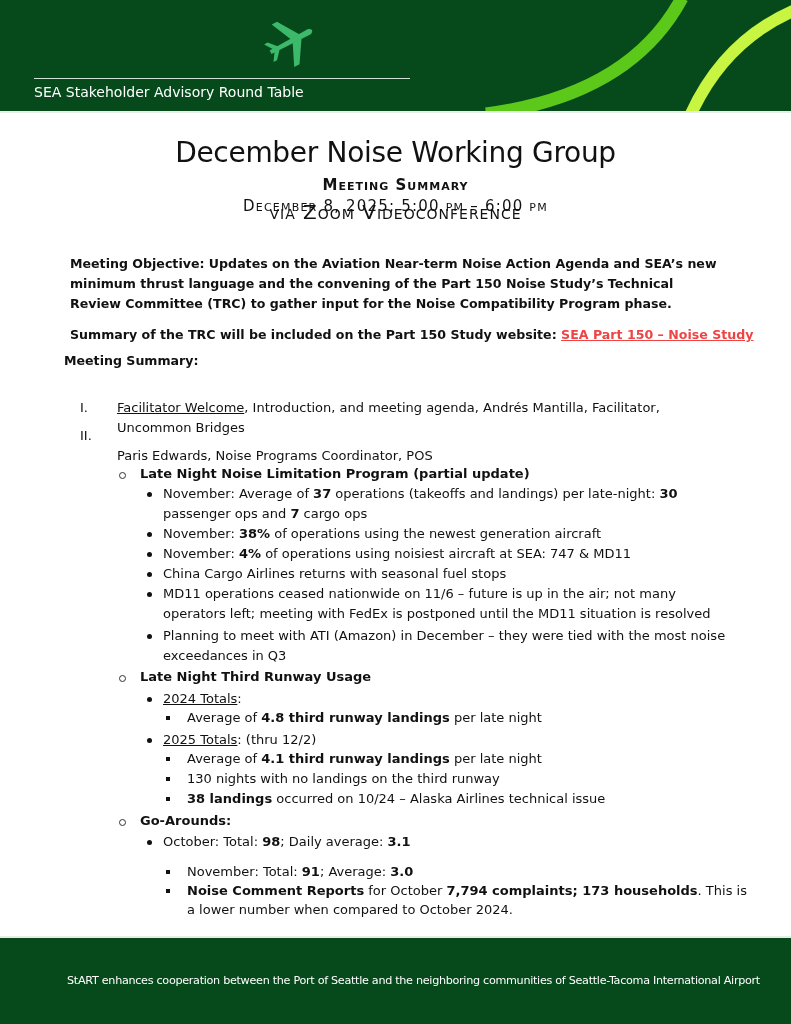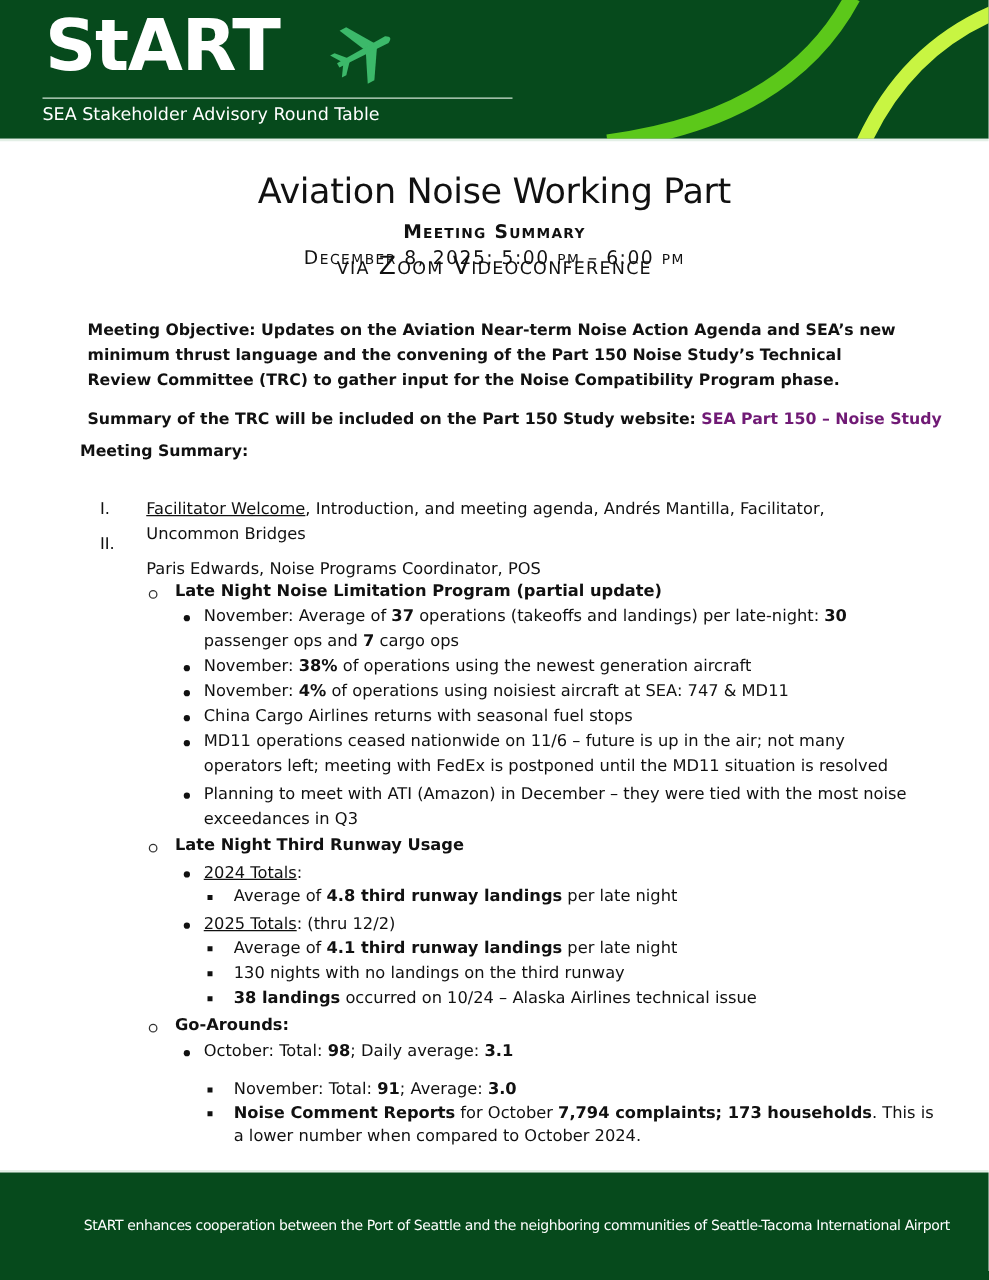--- a/index.html
+++ b/index.html
@@ -53,7 +53,6 @@
     <path d="M 486 114 Q 630 95 682 -2" stroke="#5cc81a" stroke-width="13" fill="none"></path>
     <path d="M 690 116 Q 725 38 800 8" stroke="#c8f542" stroke-width="12" fill="none"></path>
   </svg>
-  <div class="logo-word">StART</div>
   <svg class="plane" viewBox="0 0 64 56">
     <g transform="translate(32,28) rotate(-28)">
       <path d="M -22 -2 L 22 -3 Q 28 0 22 3 L -22 2 Z" fill="#3cb96a"></path>

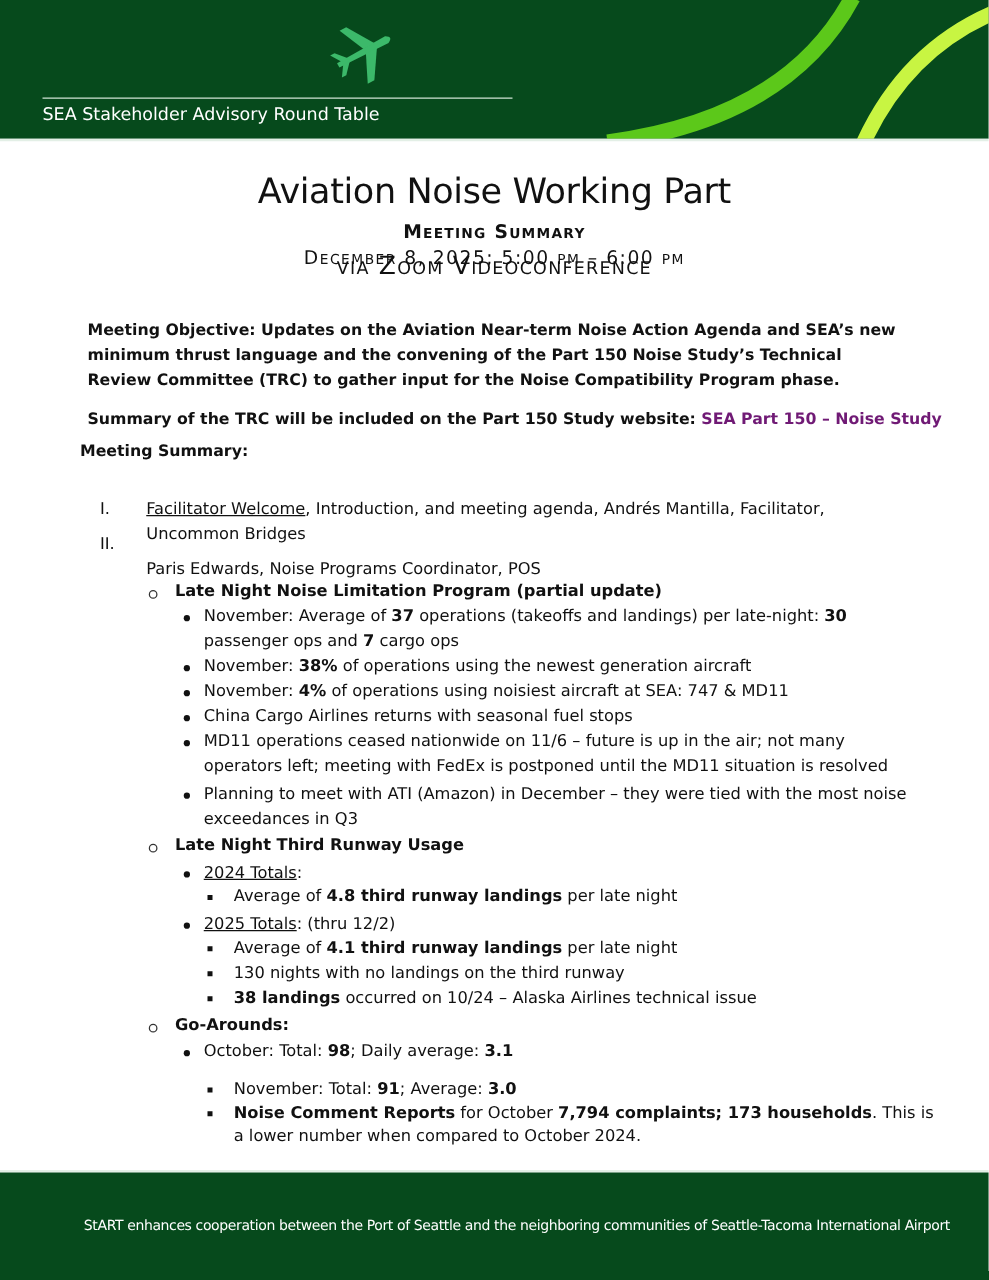--- a/index.html
+++ b/index.html
@@ -67,7 +67,7 @@
 </div>
 <div class="banner-bottom-line"></div>
 
-<div class="title">Aviation Noise Working Part</div>
+<div class="title">December Noise Working Group</div>
 <div class="smallcaps-line sub1">Meeting Summary</div>
 <div class="smallcaps-line sub2">December 8, 2025; 5:00 pm – 6:00 pm</div>
 <div class="smallcaps-line sub3">via Zoom Videoconference</div>

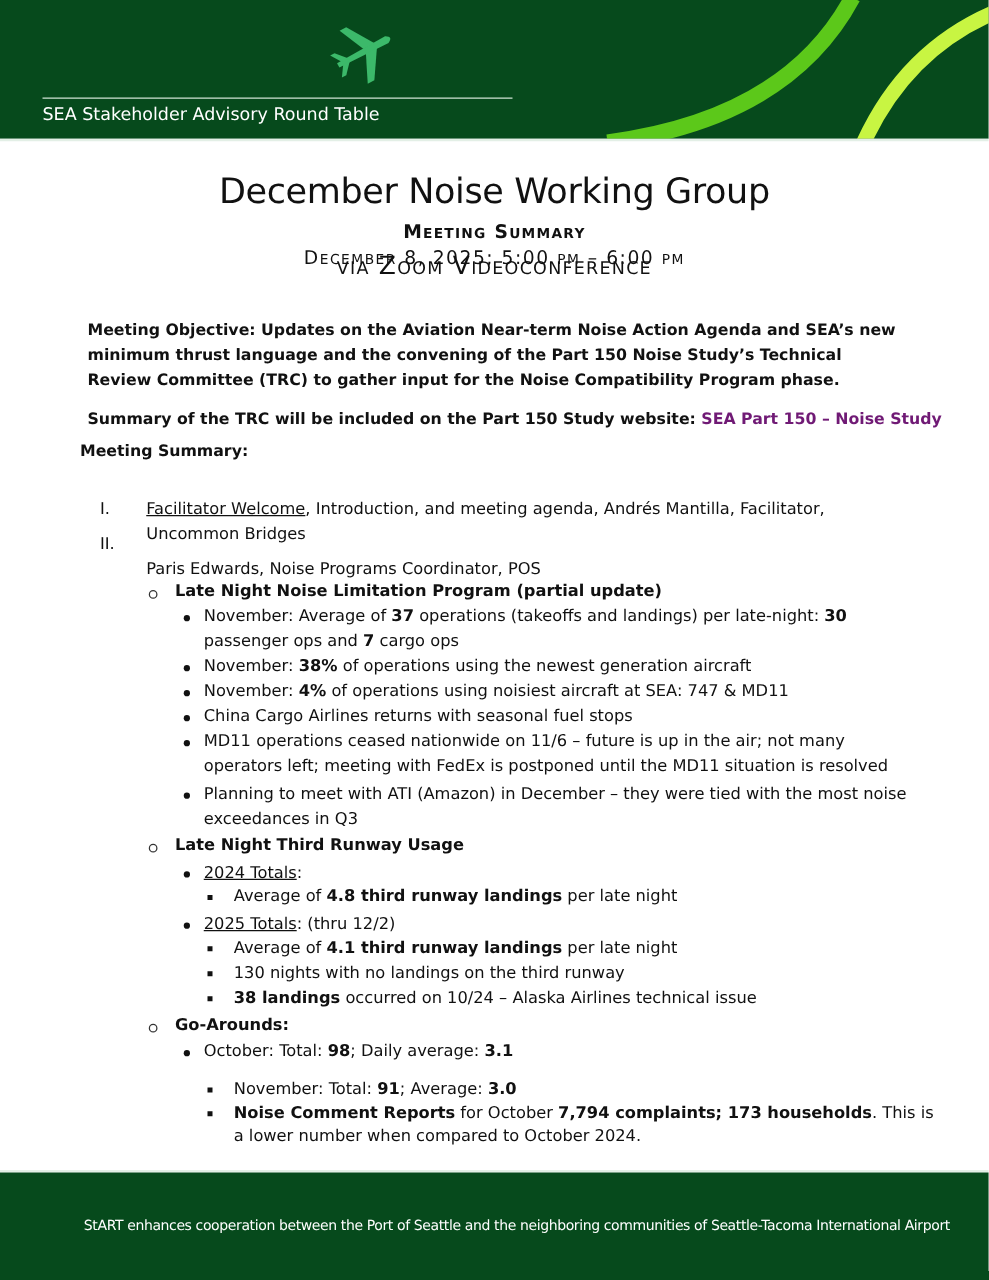--- a/index.html
+++ b/index.html
@@ -25,7 +25,7 @@
   .body-text { font-family: "DejaVu Sans", sans-serif; font-size: 13px; line-height: 20px; color: #111; }
   .objective { position: absolute; left: 70px; top: 254px; width: 650px; font-weight: bold; font-size: 12.6px; line-height: 20px; }
   .trc-note { position: absolute; left: 70px; top: 325px; width: 660px; font-weight: bold; font-size: 12.6px; white-space: nowrap; }
-  .trc-note a { color: #701a75; }
+  .trc-note a { color: #ef4444; text-decoration: underline; }
   .summary-head { position: absolute; left: 64px; top: 351px; font-weight: bold; font-size: 12.6px; }
 
   .roman { position: absolute; font-size: 13px; }

